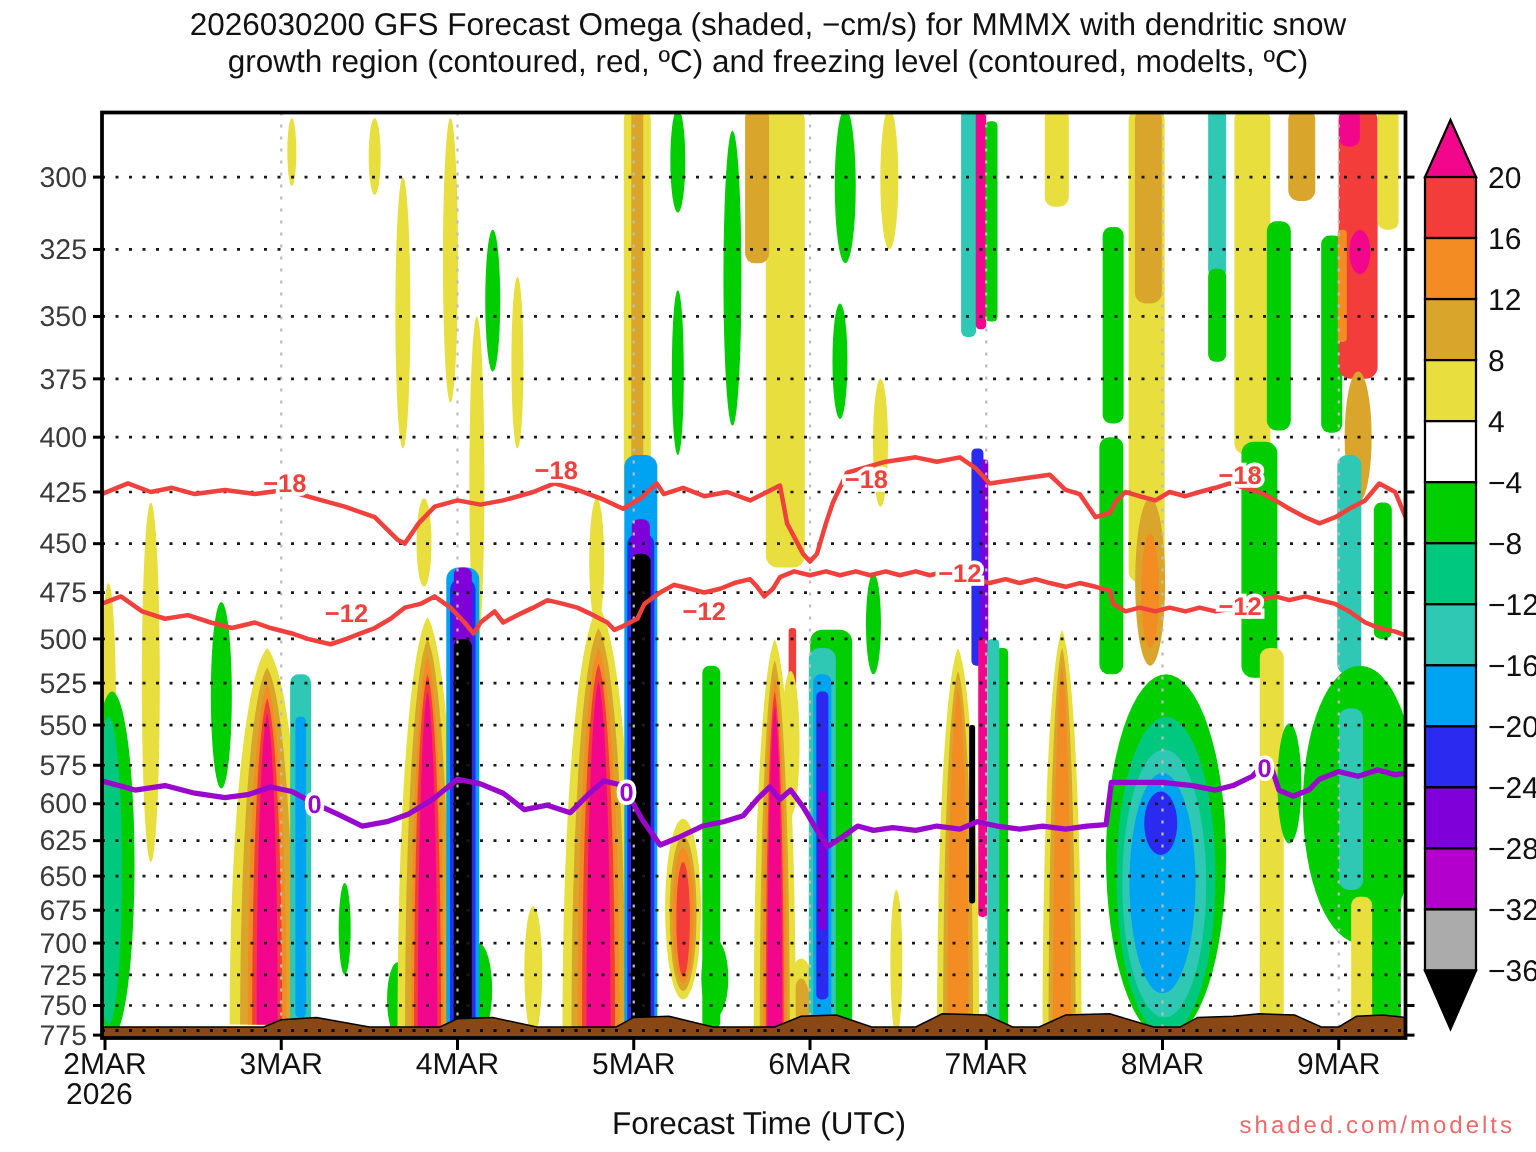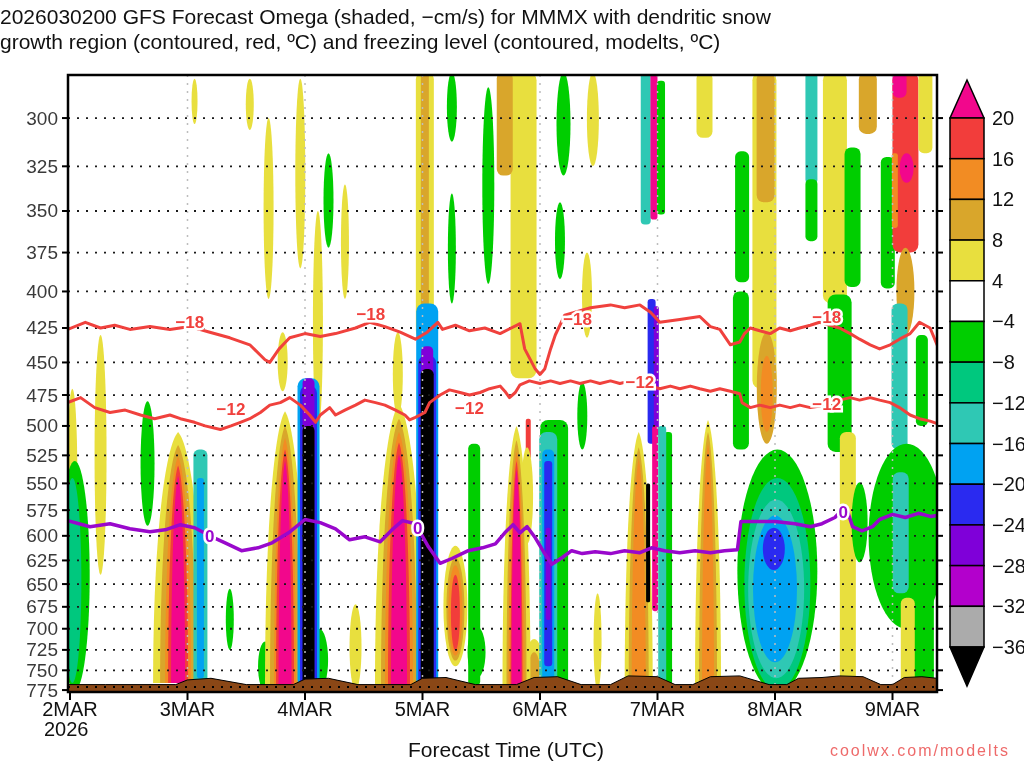--- a/index.html
+++ b/index.html
@@ -8,7 +8,7 @@
     font-family:"Liberation Sans",sans-serif;
   }
   .title{
-    position:absolute;top:5px;left:0;right:0;
+    position:absolute;top:5px;left:0;right:0;text-align:center;
     font-size:21px;line-height:1.18;color:#111;letter-spacing:0px;white-space:nowrap;
   }
   #chart-svg{position:absolute;top:0;left:0;}

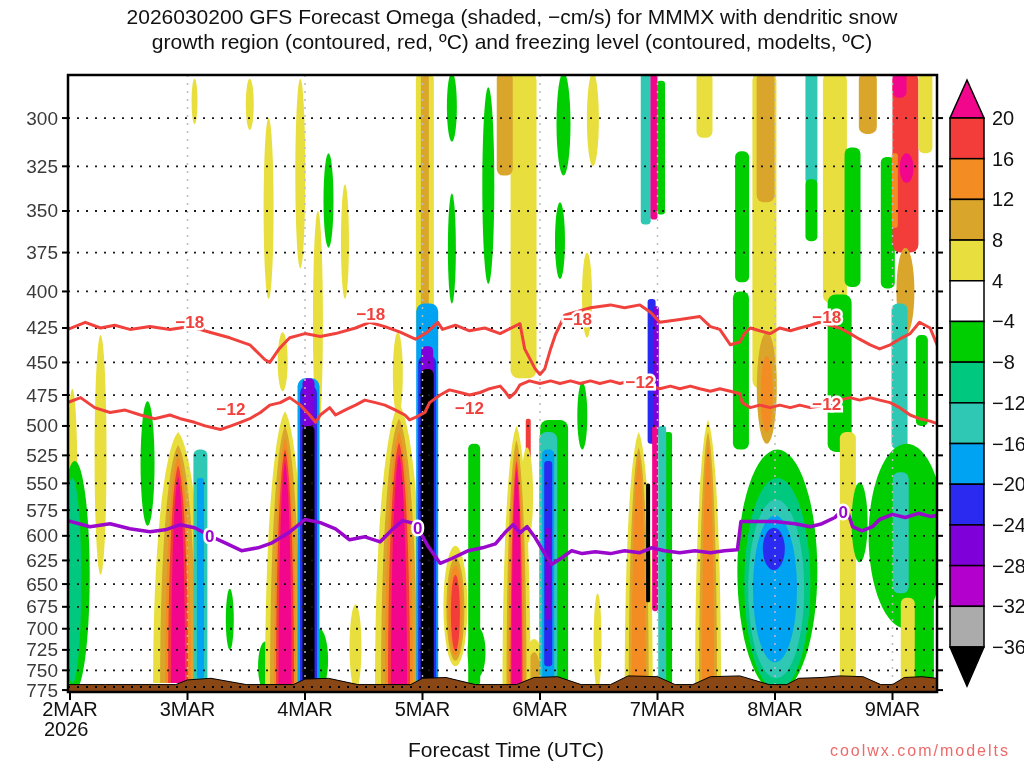--- a/index.html
+++ b/index.html
@@ -329,6 +329,6 @@
   </svg>
 
 <div class="xlabel">Forecast Time (UTC)</div>
-<div class="watermark">coolwx.com/modelts</div>
+<div class="watermark">shaded.com/modelts</div>
 
 </body></html>

